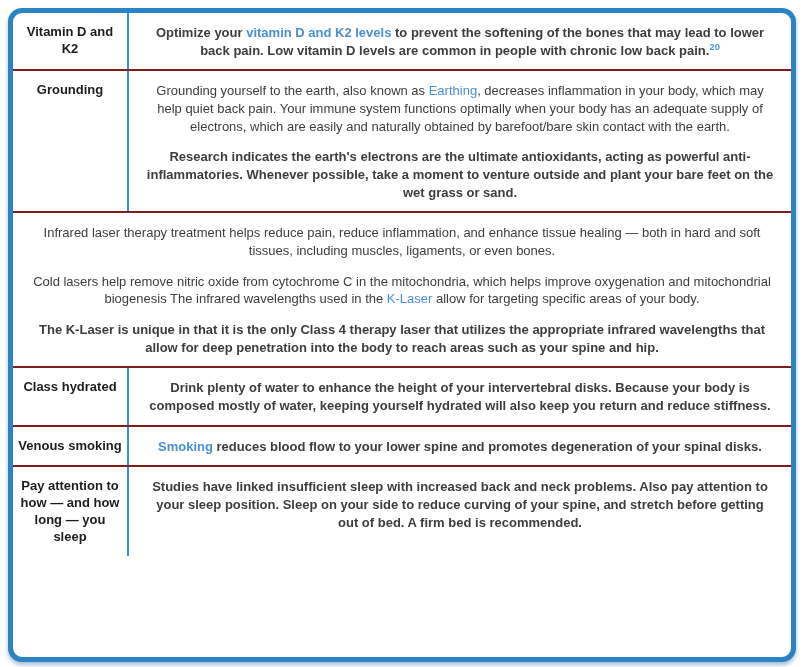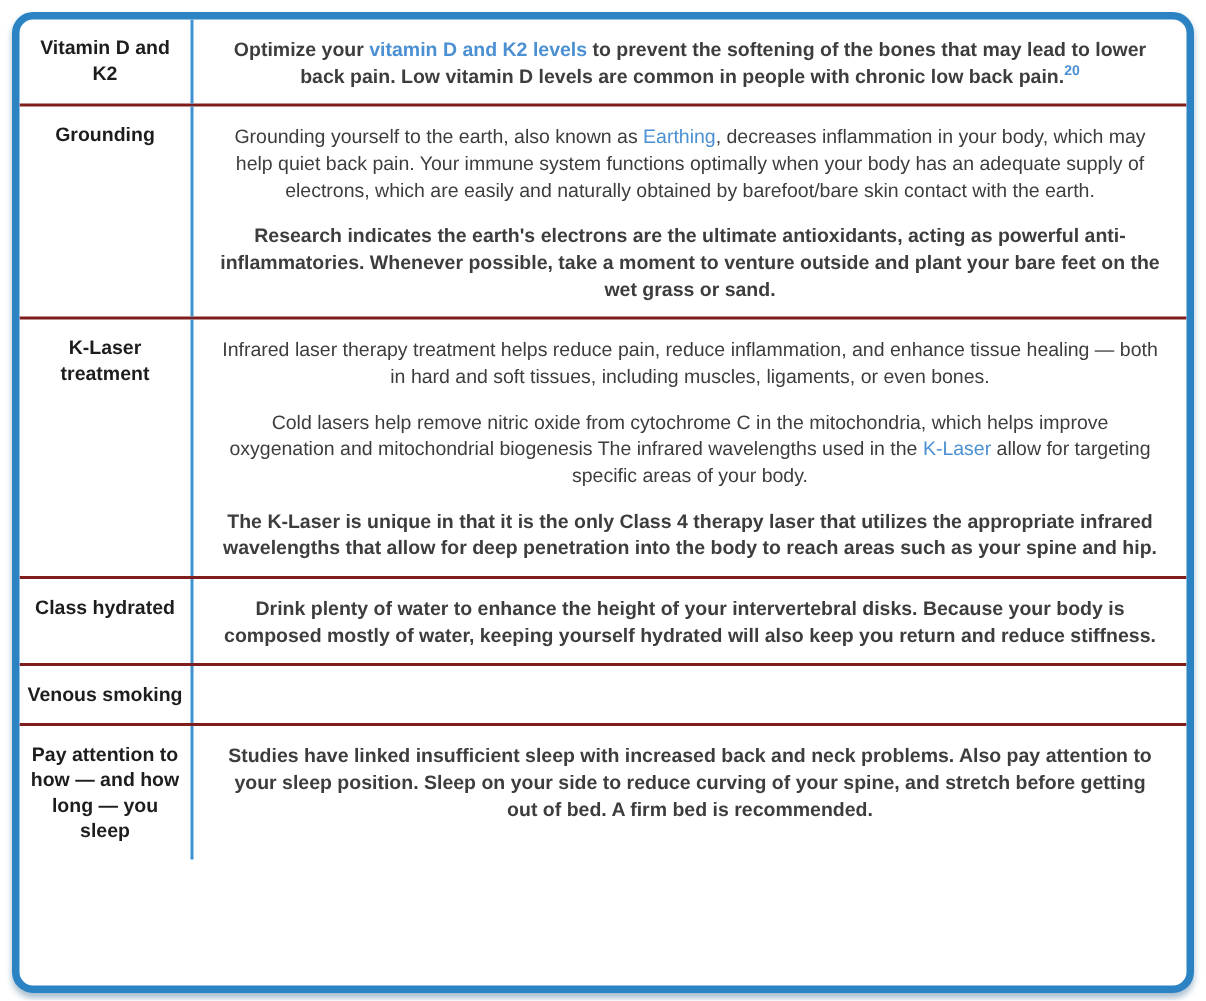--- a/index.html
+++ b/index.html
@@ -92,7 +92,6 @@
         </div>
       </div>
       <div class="row">
-        <div class="label-cell">K-Laser treatment</div>
         <div class="content-cell">
           <p><span>Infrared laser therapy treatment helps reduce pain, reduce inflammation, and enhance tissue healing — both in hard and soft tissues, including muscles, ligaments, or even bones.</span></p>
           <p><span>Cold lasers help remove nitric oxide from cytochrome C in the mitochondria, which helps improve oxygenation and mitochondrial biogenesis The infrared wavelengths used in the </span><a href="#">K-Laser</a><span> allow for targeting specific areas of your body.</span></p>

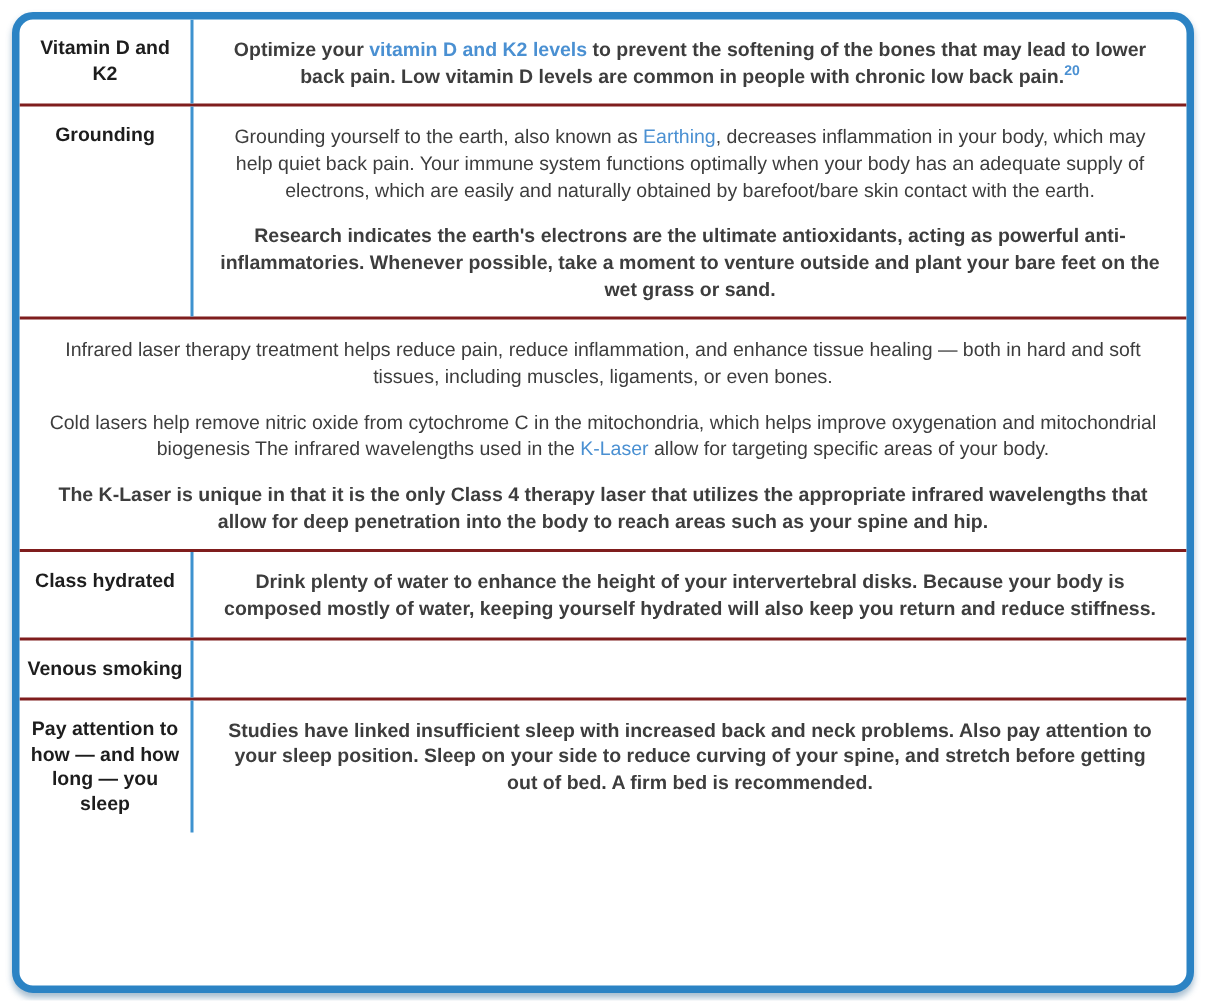--- a/index.html
+++ b/index.html
@@ -106,6 +106,9 @@
       </div>
       <div class="row">
         <div class="label-cell">Venous smoking</div>
+        <div class="content-cell">
+          <p><a href="#">Smoking</a><span> reduces blood flow to your lower spine and promotes degeneration of your spinal disks.</span></p>
+        </div>
       </div>
       <div class="row">
         <div class="label-cell">Pay attention to how — and how long — you sleep</div>

